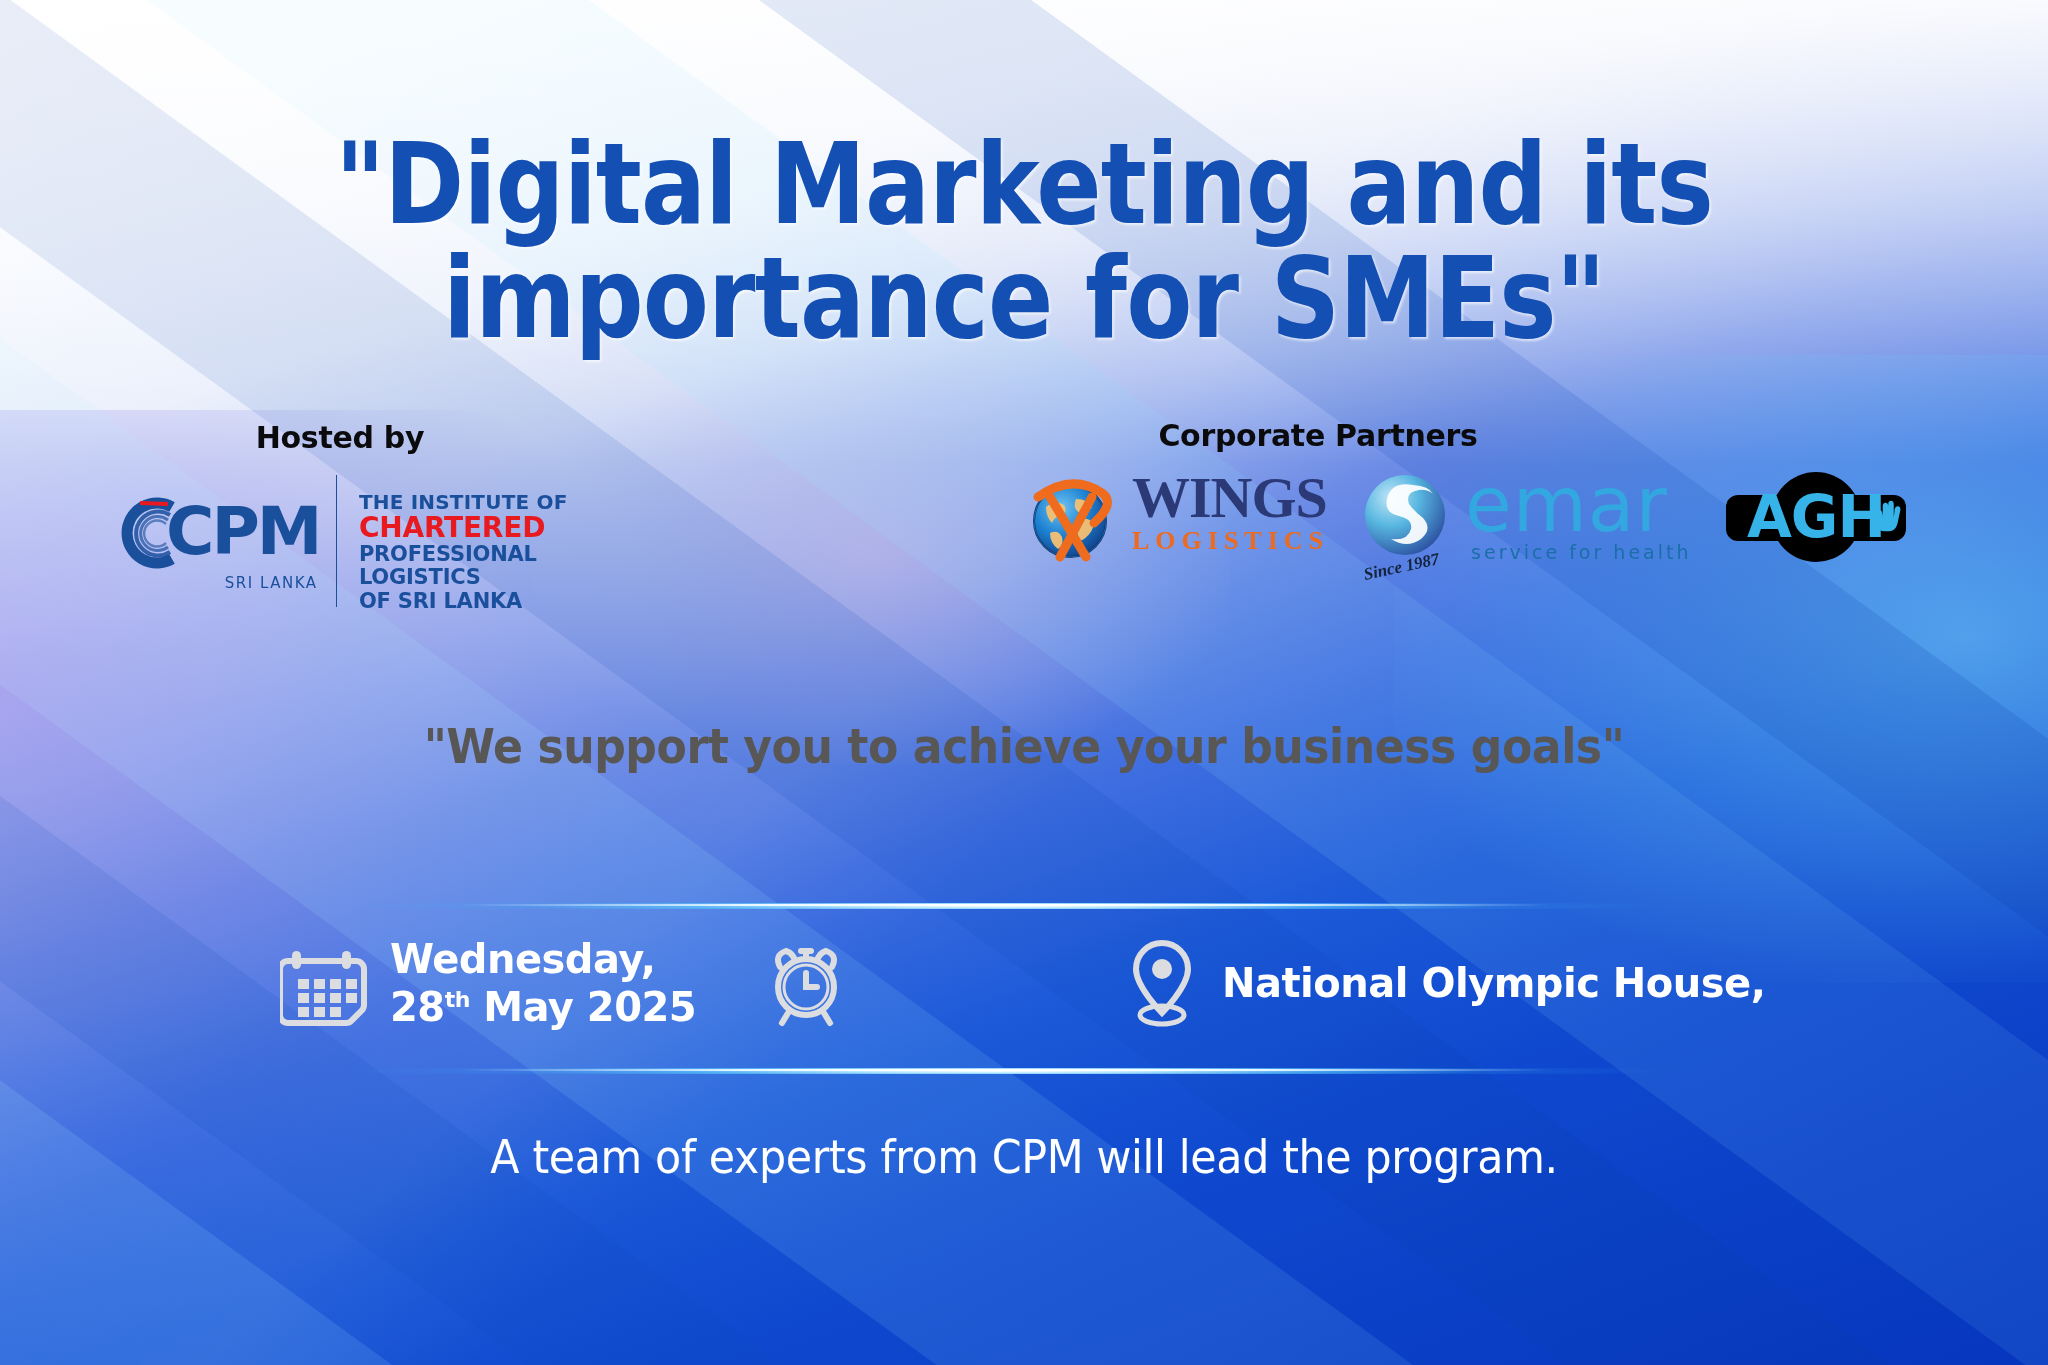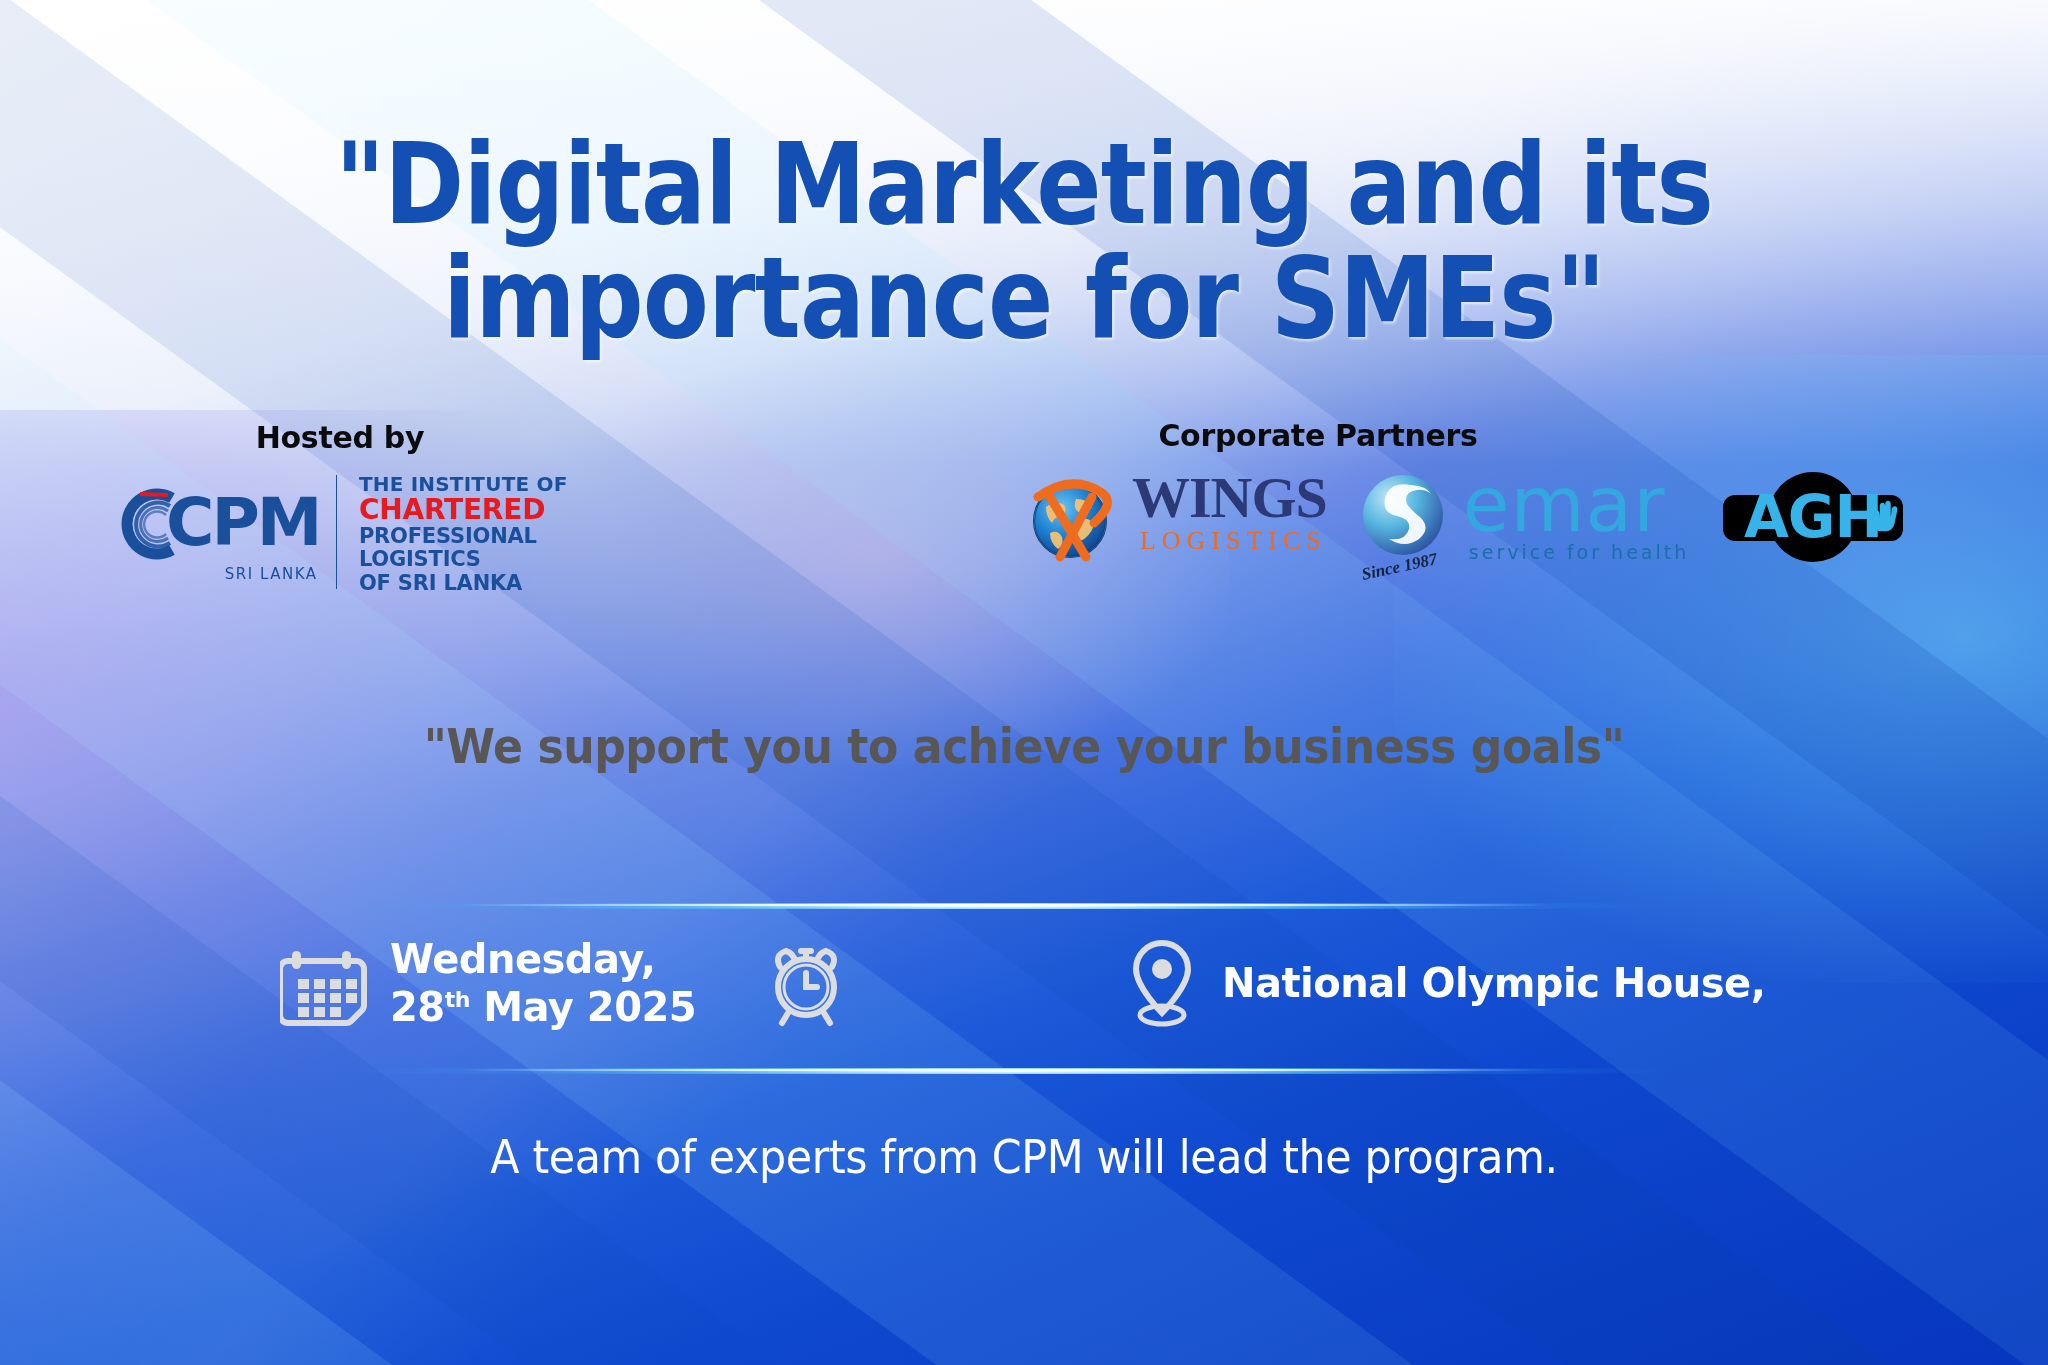--- a/index.html
+++ b/index.html
@@ -168,6 +168,7 @@
     font-weight: 700;
     line-height: 1.12;
     color: #1a4f9c;
+    margin-top: 18px;
   }
   .cpm-t1 { font-size: 20px; letter-spacing: 0.2px; }
   .cpm-t2 { font-size: 28px; color: #e8191f; letter-spacing: -0.2px; line-height: 1.05; }

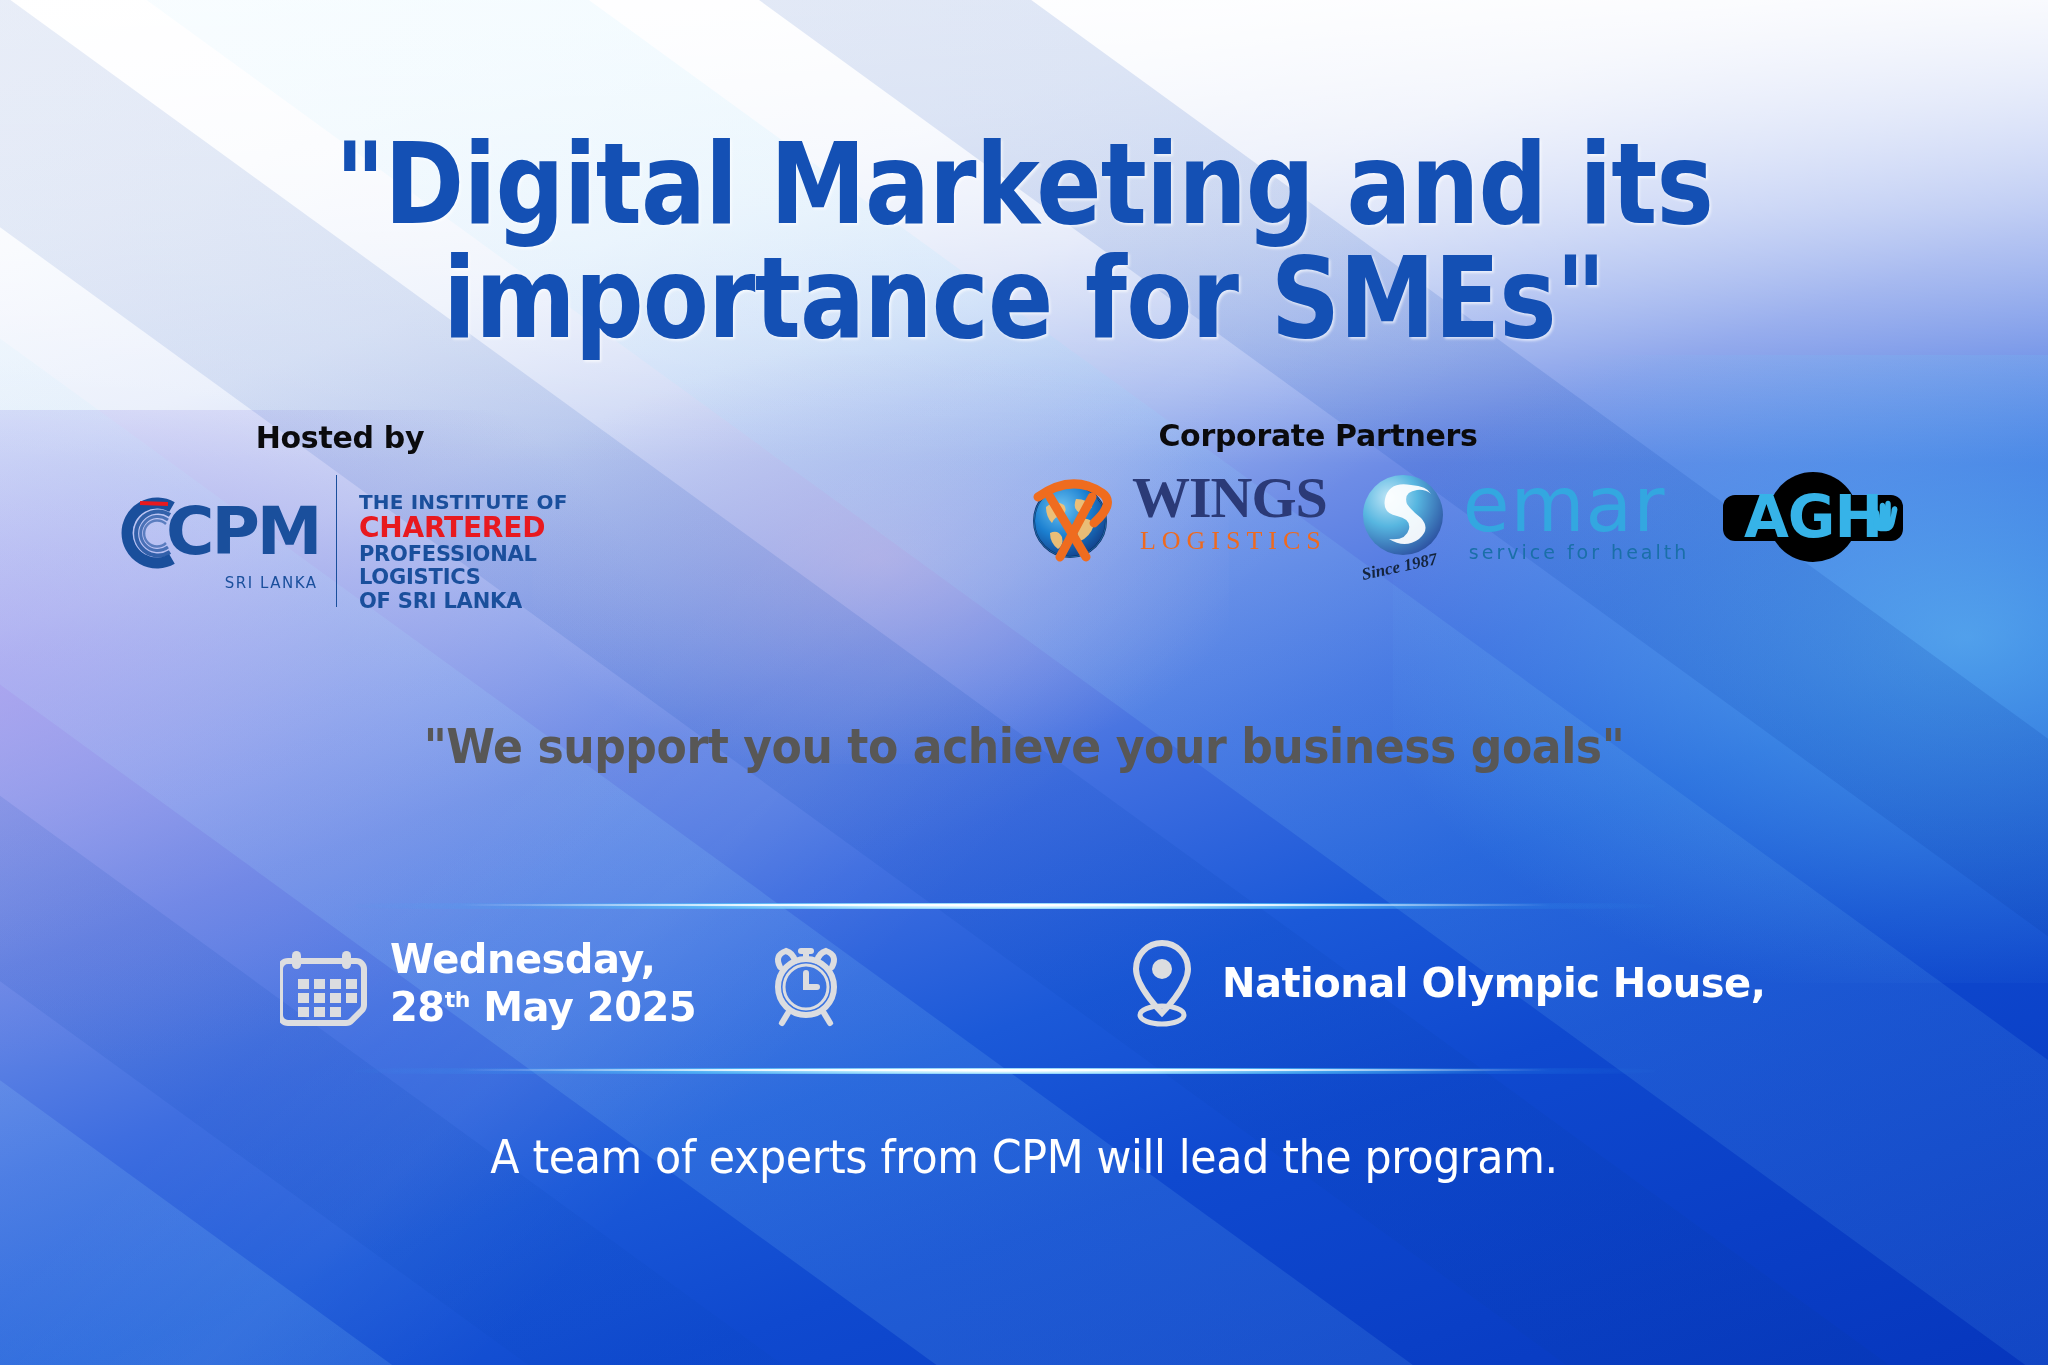--- a/index.html
+++ b/index.html
@@ -215,7 +215,7 @@
   }
   .wings-sub {
     font-family: "Liberation Serif", serif;
-    font-weight: 400;
+    font-weight: 700;
     font-size: 26px;
     color: #ee6a1e;
     letter-spacing: 6px;

